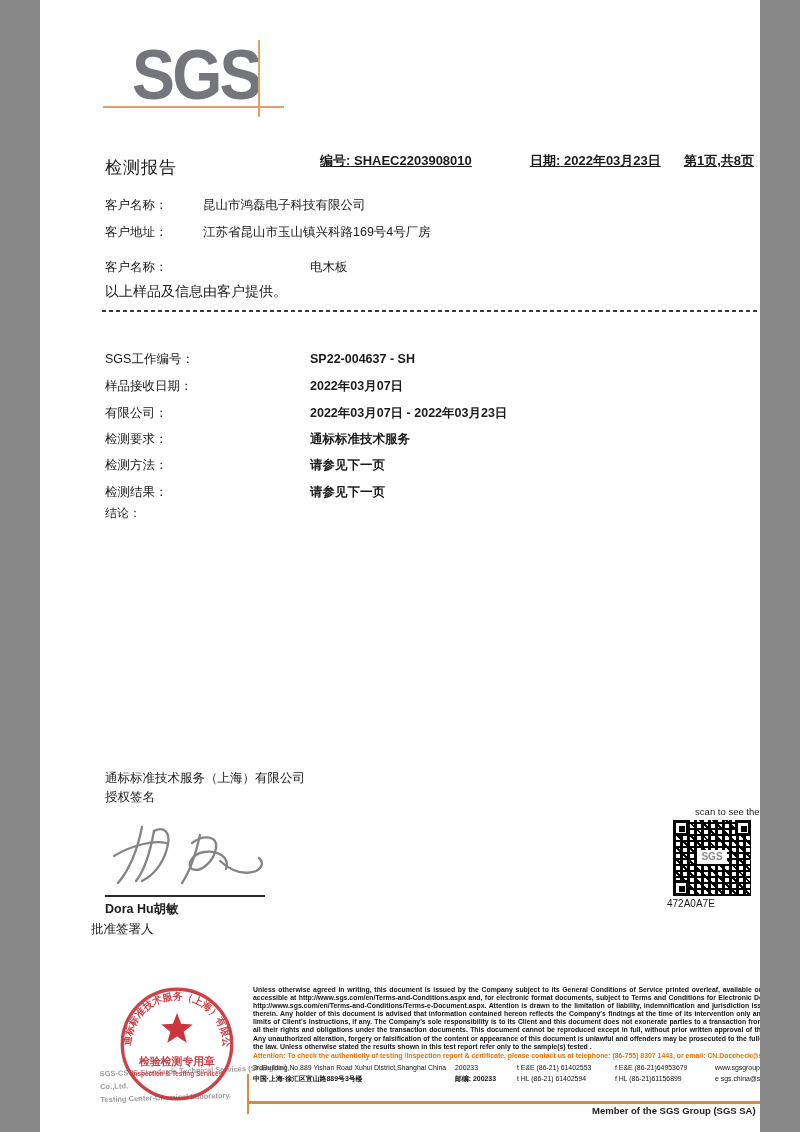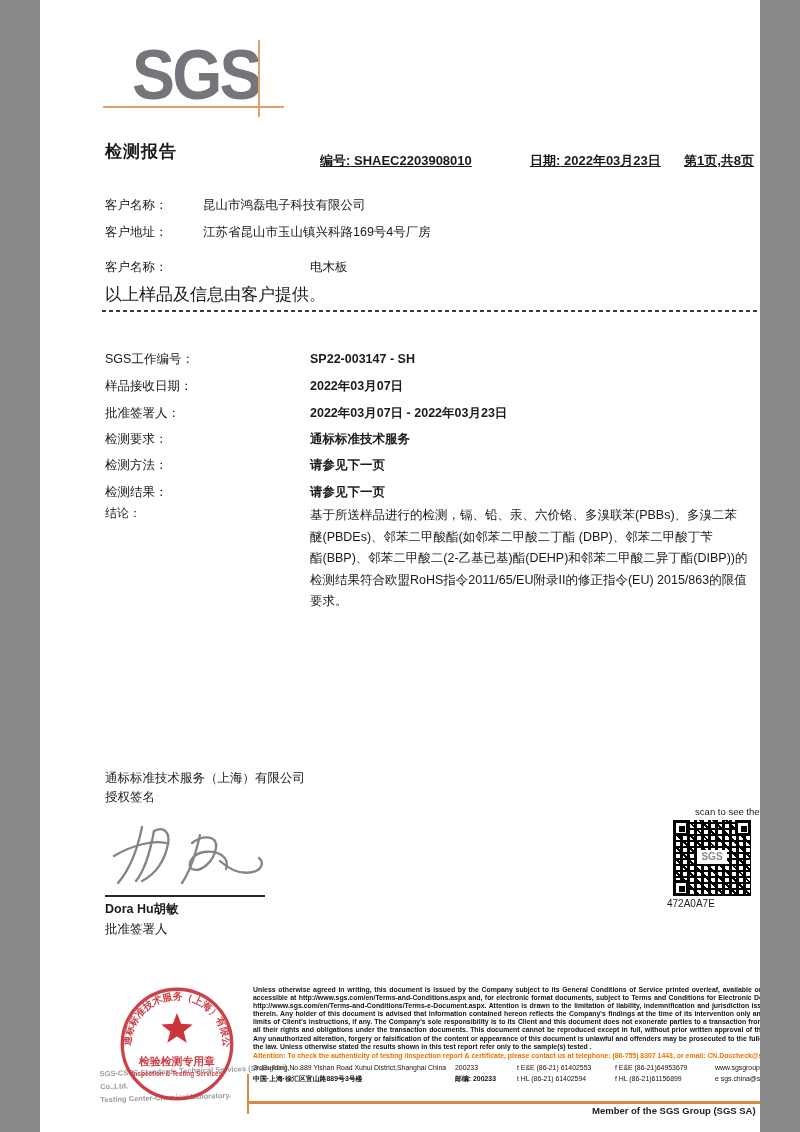--- a/index.html
+++ b/index.html
@@ -14,7 +14,7 @@
   .logo-vline{position:absolute;left:218px;top:40px;width:2px;height:77px;background:#dfa06b;}
 
   
-  .report-title{position:absolute;left:65px;top:140px;font-size:17px;font-weight:700;letter-spacing:1px;}
+  .report-title{position:absolute;left:65px;top:156px;font-size:17px;font-weight:400;letter-spacing:1px;}
   .hdr{position:absolute;top:152px;font-size:13px;font-weight:600;text-decoration:underline;}
   .hdr-no{left:280px;} .hdr-date{left:490px;} .hdr-page{left:644px;text-align:right;}
 

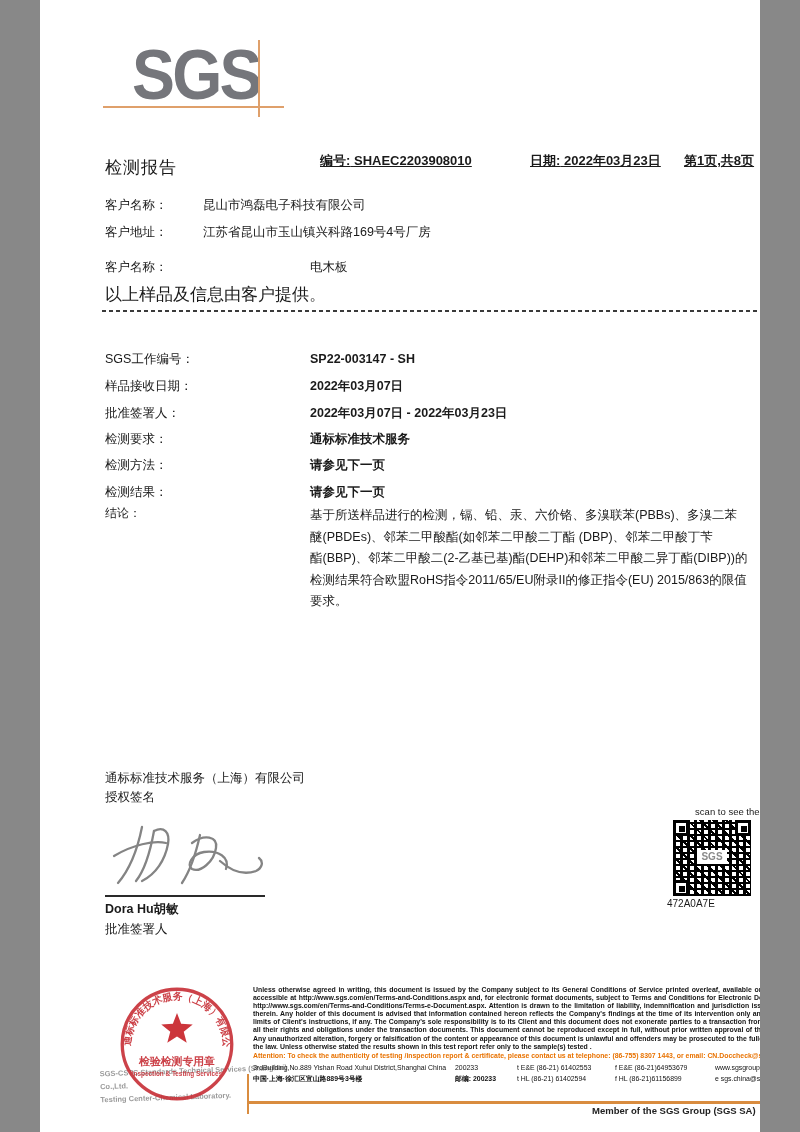--- a/index.html
+++ b/index.html
@@ -23,7 +23,7 @@
   .row .lab{position:absolute;left:0;}
   .row .val-c{position:absolute;left:98px;}
   .row .val-o{position:absolute;left:205px;font-weight:600;}
-  .note{position:absolute;left:65px;top:283px;font-size:17px;}
+  .note{position:absolute;left:65px;top:283px;font-size:14px;}
 
   .dashes{position:absolute;left:62px;top:310px;width:696px;height:2px;
           background:repeating-linear-gradient(90deg,#3a3a3a 0 4px,transparent 4px 7px);}

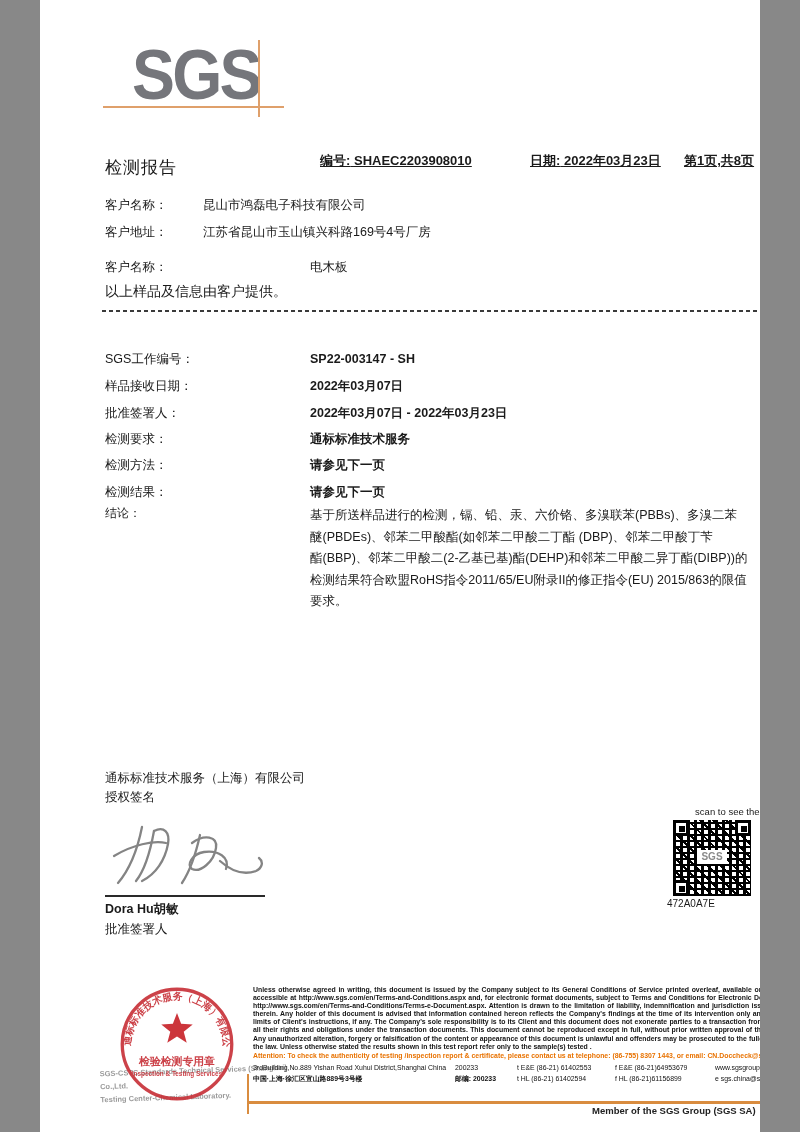--- a/index.html
+++ b/index.html
@@ -109,7 +109,7 @@
 
   <div class="row" style="top:352px">
     <span class="lab">SGS工作编号：</span>
-    <span class="val-o">SP22-003147 - SH</span>
+    <span class="val-o">SP22-004637 - SH</span>
   </div>
   <div class="row" style="top:379px">
     <span class="lab">样品接收日期：</span>

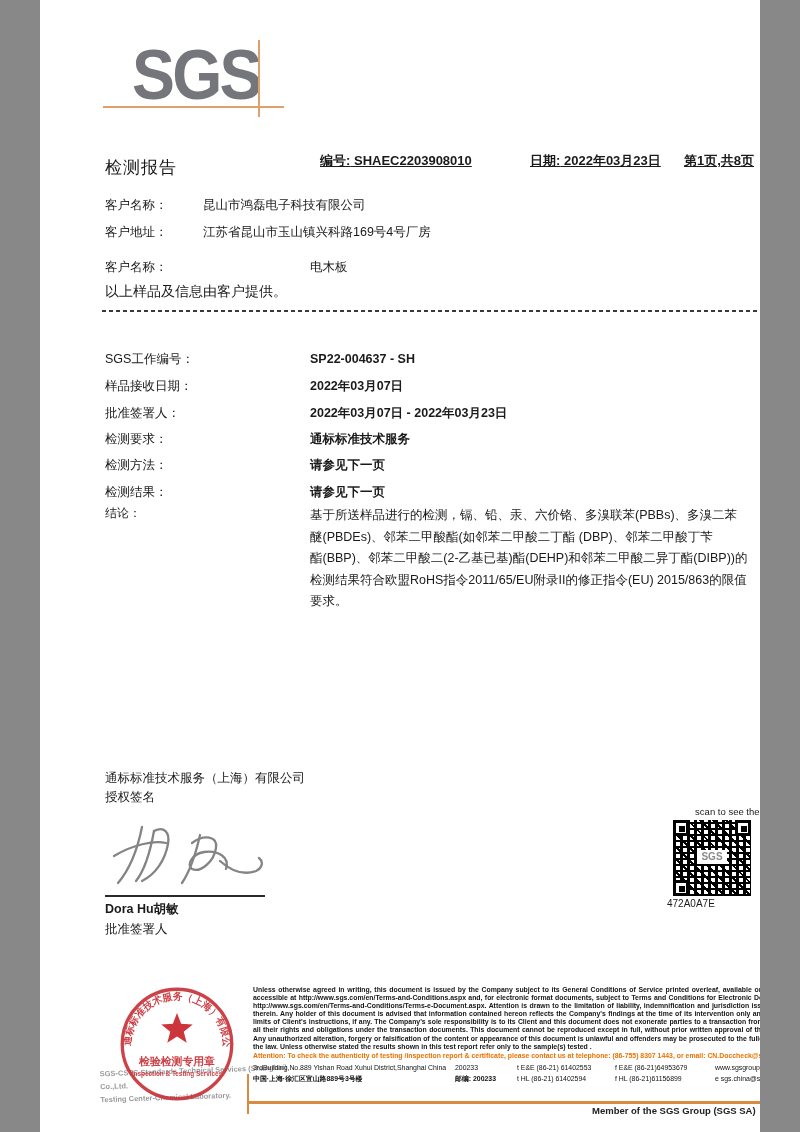--- a/index.html
+++ b/index.html
@@ -116,7 +116,7 @@
     <span class="val-o">2022年03月07日</span>
   </div>
   <div class="row" style="top:406px">
-    <span class="lab">批准签署人：</span>
+    <span class="lab">有限公司：</span>
     <span class="val-o">2022年03月07日 - 2022年03月23日</span>
   </div>
   <div class="row" style="top:432px">

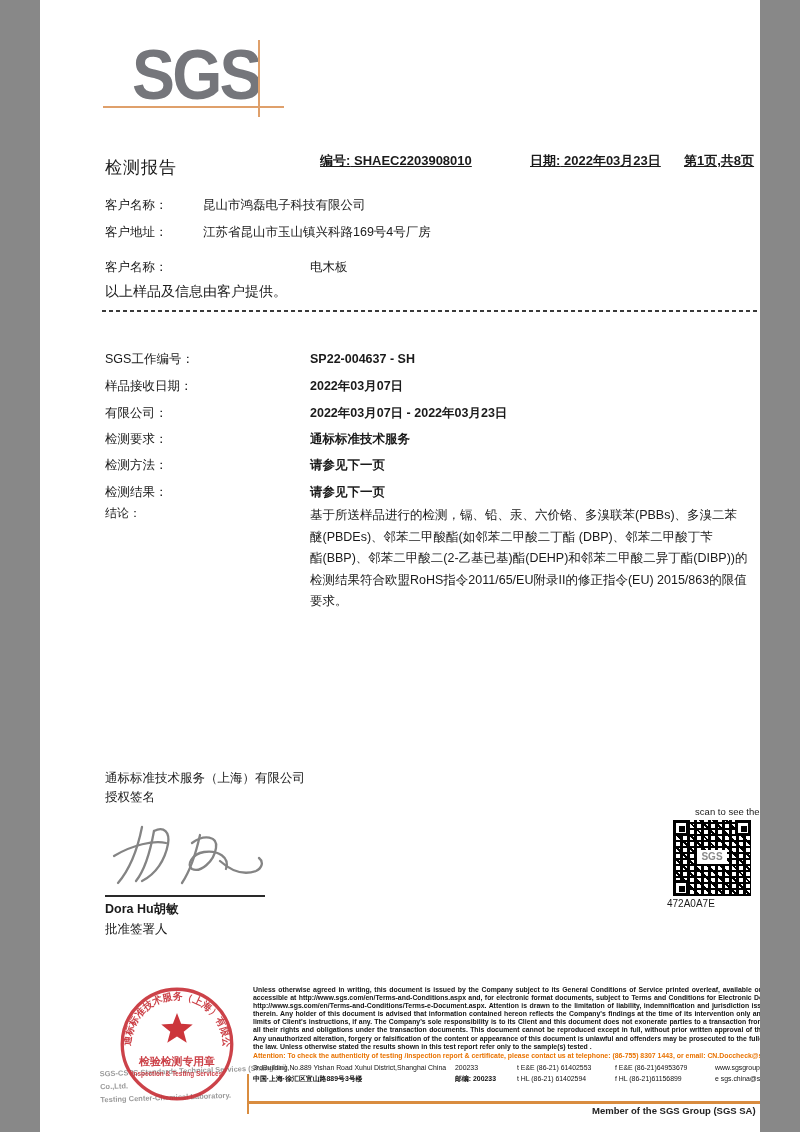--- a/index.html
+++ b/index.html
@@ -133,13 +133,6 @@
   </div>
 
   <div class="concl-lab">结论：</div>
-  <div class="concl-lines">
-    <div>基于所送样品进行的检测，镉、铅、汞、六价铬、多溴联苯(PBBs)、多溴二苯</div>
-    <div>醚(PBDEs)、邻苯二甲酸酯(如邻苯二甲酸二丁酯 (DBP)、邻苯二甲酸丁苄</div>
-    <div>酯(BBP)、邻苯二甲酸二(2-乙基已基)酯(DEHP)和邻苯二甲酸二异丁酯(DIBP))的</div>
-    <div>检测结果符合欧盟RoHS指令2011/65/EU附录II的修正指令(EU) 2015/863的限值</div>
-    <div>要求。</div>
-  </div>
 
   <div class="sig-company">
     <div>通标标准技术服务（上海）有限公司</div>

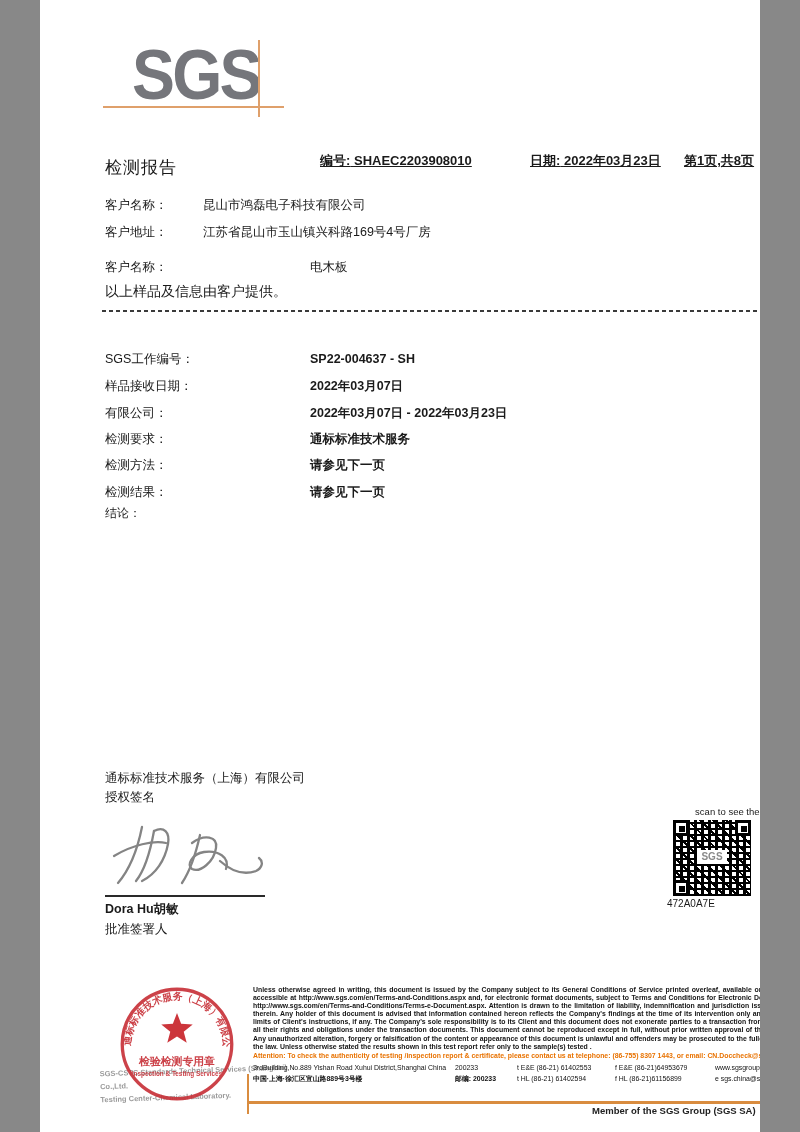--- a/index.html
+++ b/index.html
@@ -37,7 +37,7 @@
   .sig-svg{position:absolute;left:68px;top:812px;}
   .sig-line{position:absolute;left:65px;top:895px;width:160px;height:2px;background:#2a2a2a;}
   .sig-name{position:absolute;left:65px;top:901px;font-size:12.5px;font-weight:600;text-align:center;}
-  .sig-title{position:absolute;left:65px;top:921px;font-size:12.5px;}
+  .sig-title{position:absolute;left:51px;top:921px;font-size:12.5px;}
 
   
   .qr-caption{position:absolute;left:627px;top:806px;width:120px;font-size:9.5px;text-align:right;}

